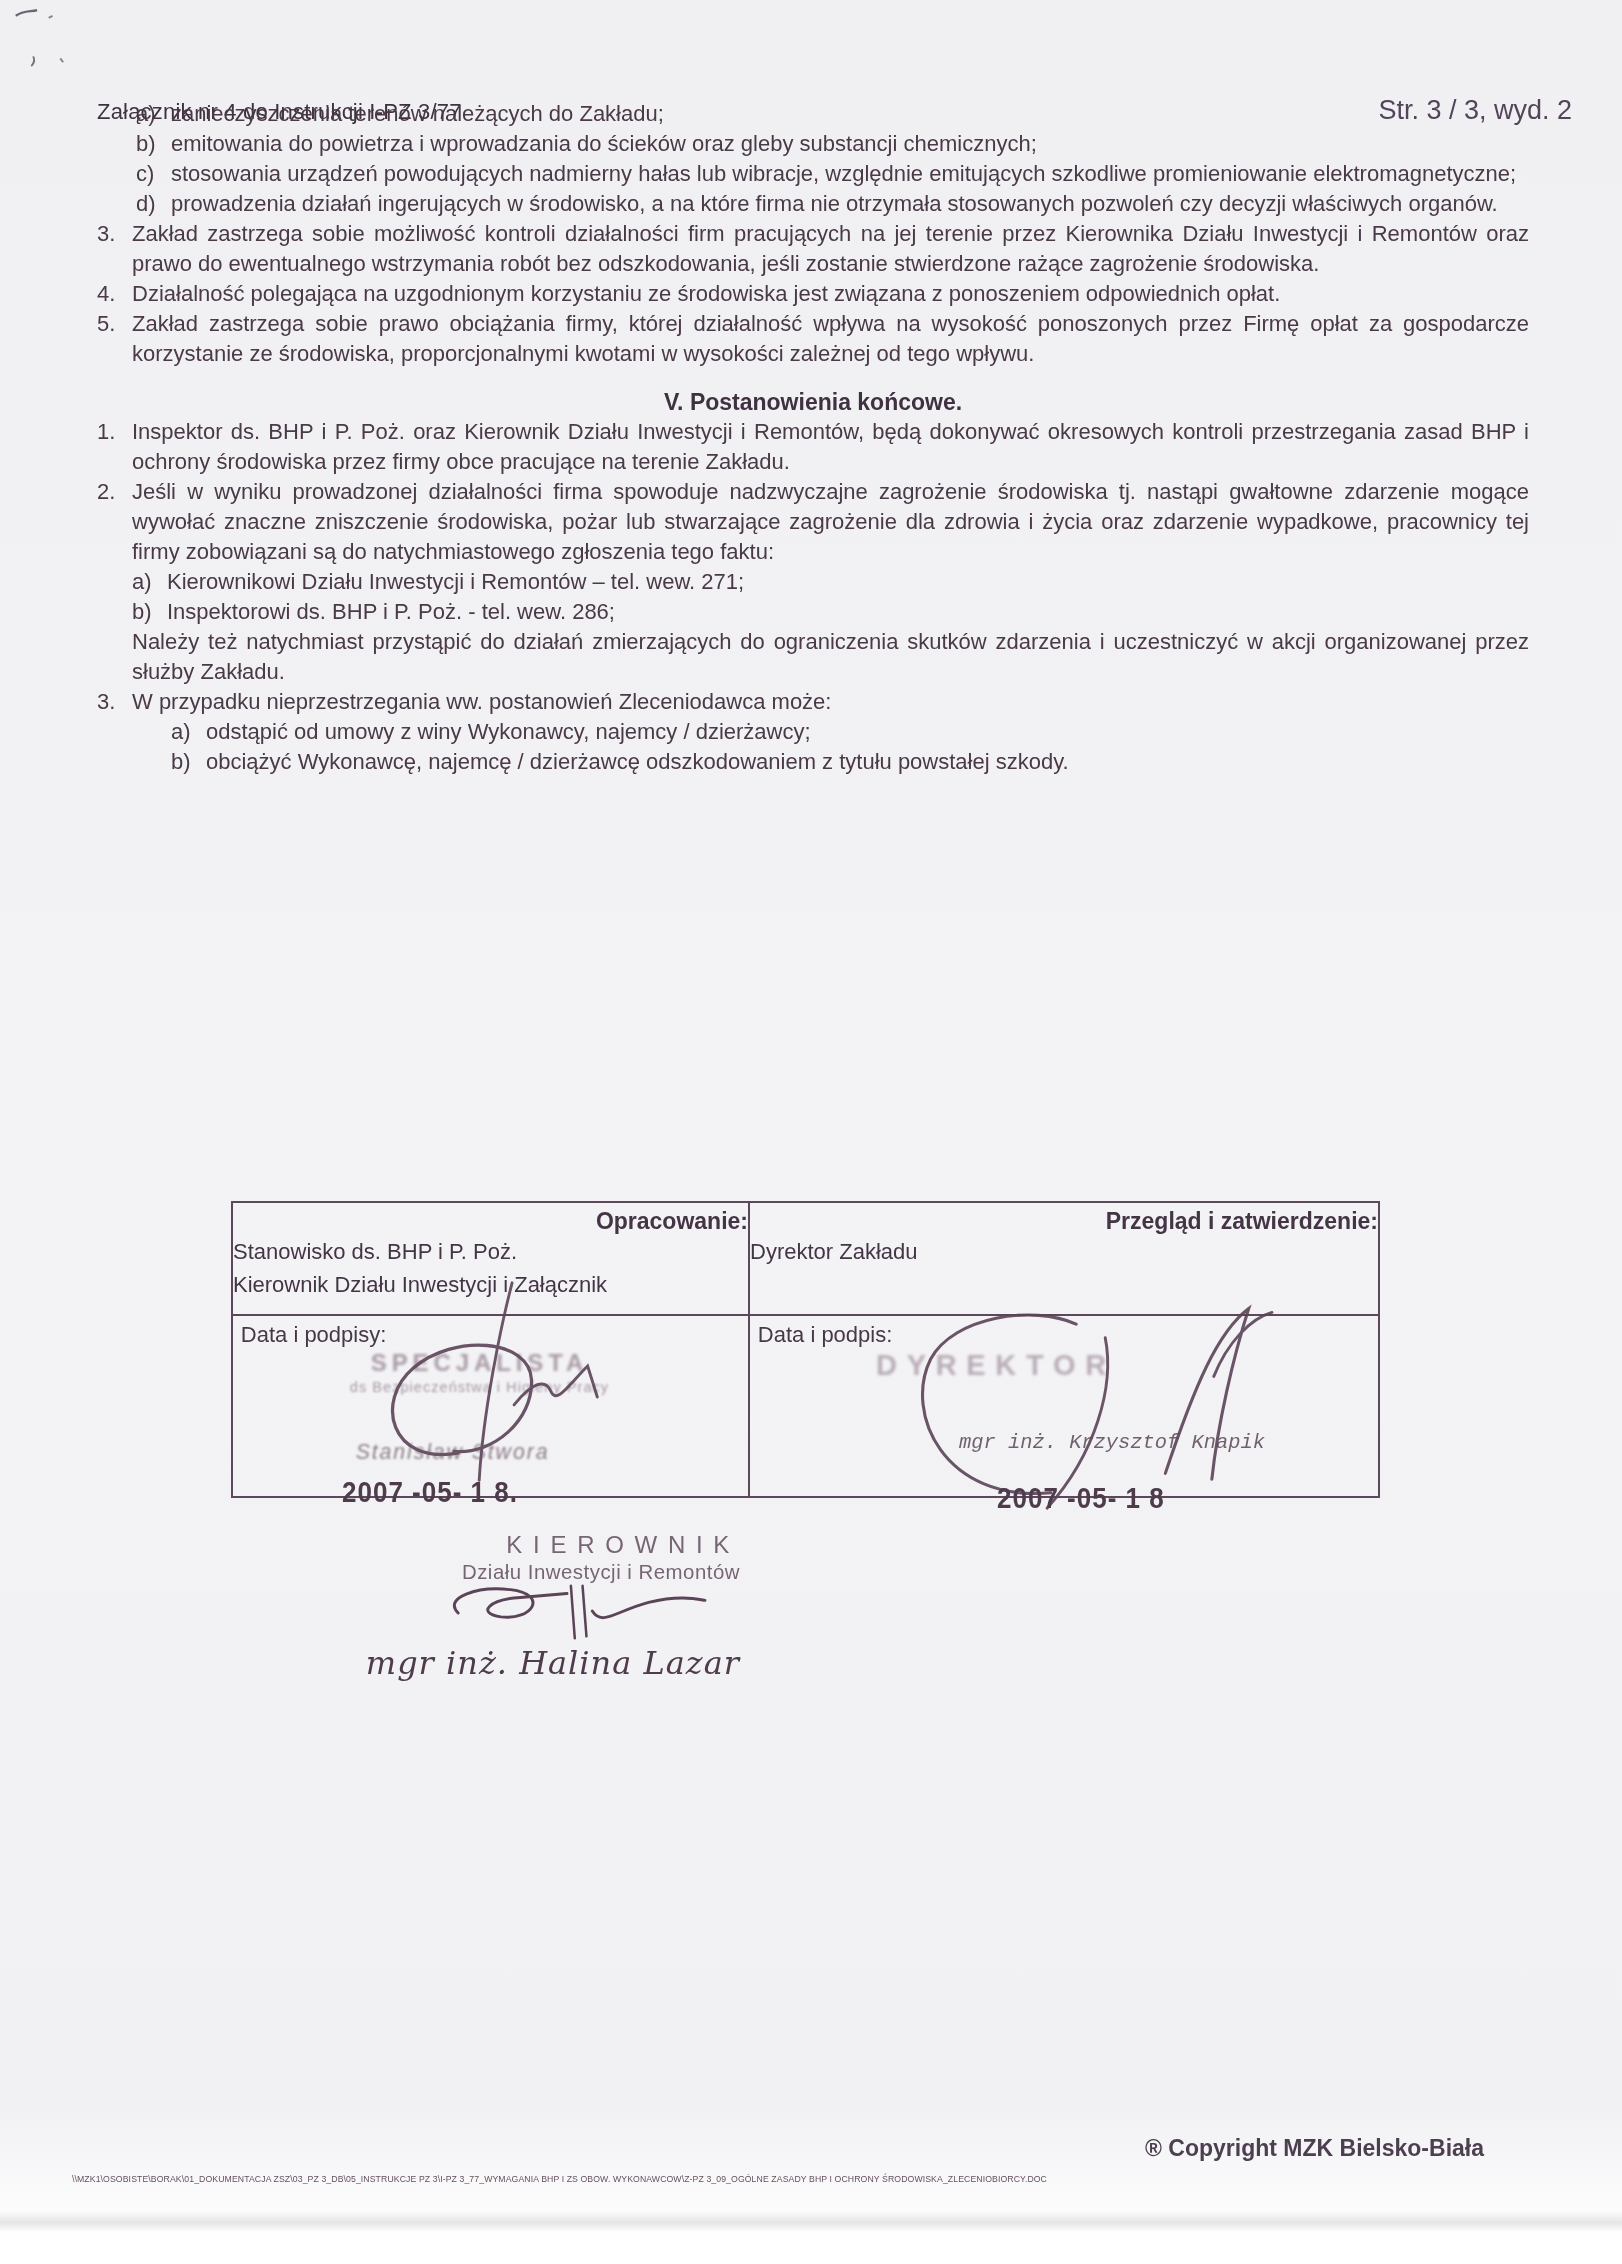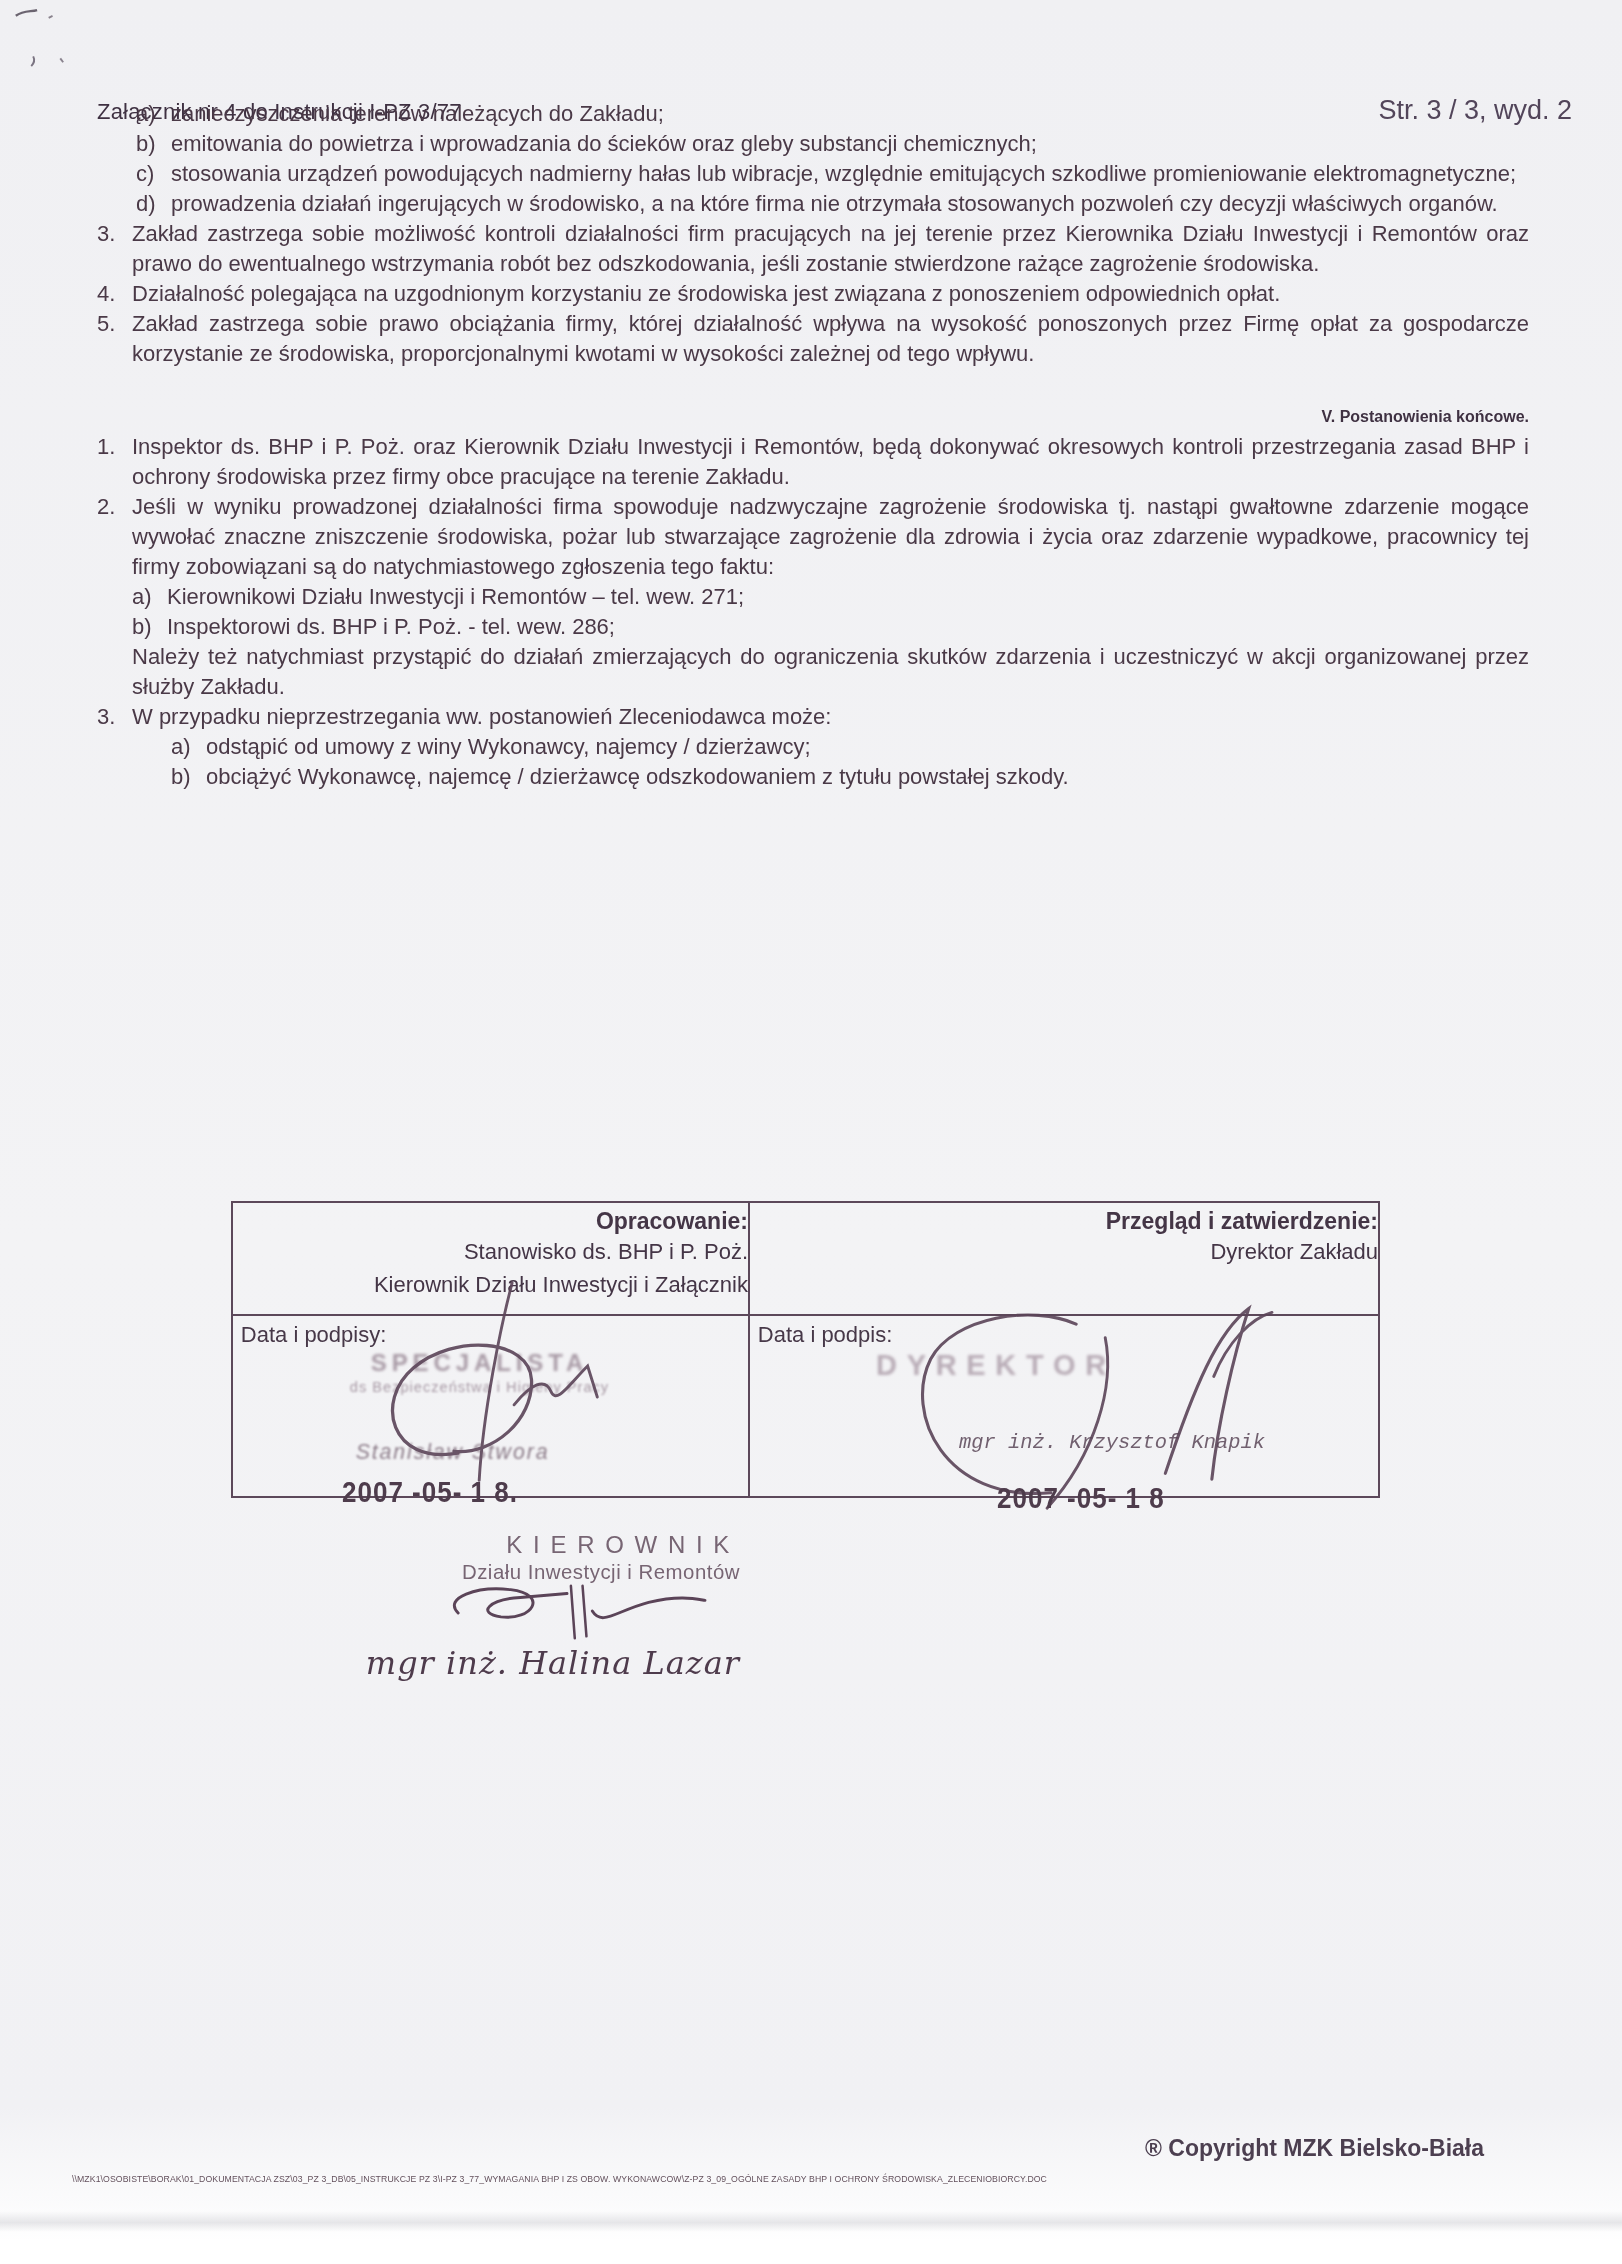--- a/index.html
+++ b/index.html
@@ -21,7 +21,7 @@
   .li .mk{position:absolute; left:0; top:0;}
   .num-li{position:relative; padding-left:35px;}
   .num-li .mk{position:absolute; left:0; top:0;}
-  .sec-head{font-weight:bold; font-size:16px; color:#3f3142; margin-top:33px; text-align:right;}
+  .sec-head{font-weight:bold; font-size:23px; color:#3f3142; margin-top:18px; text-align:center;}
 
   
   .tbl{position:absolute; top:1201px; left:231px; width:1149px; border:2.9px solid #5c485a; box-sizing:border-box;}

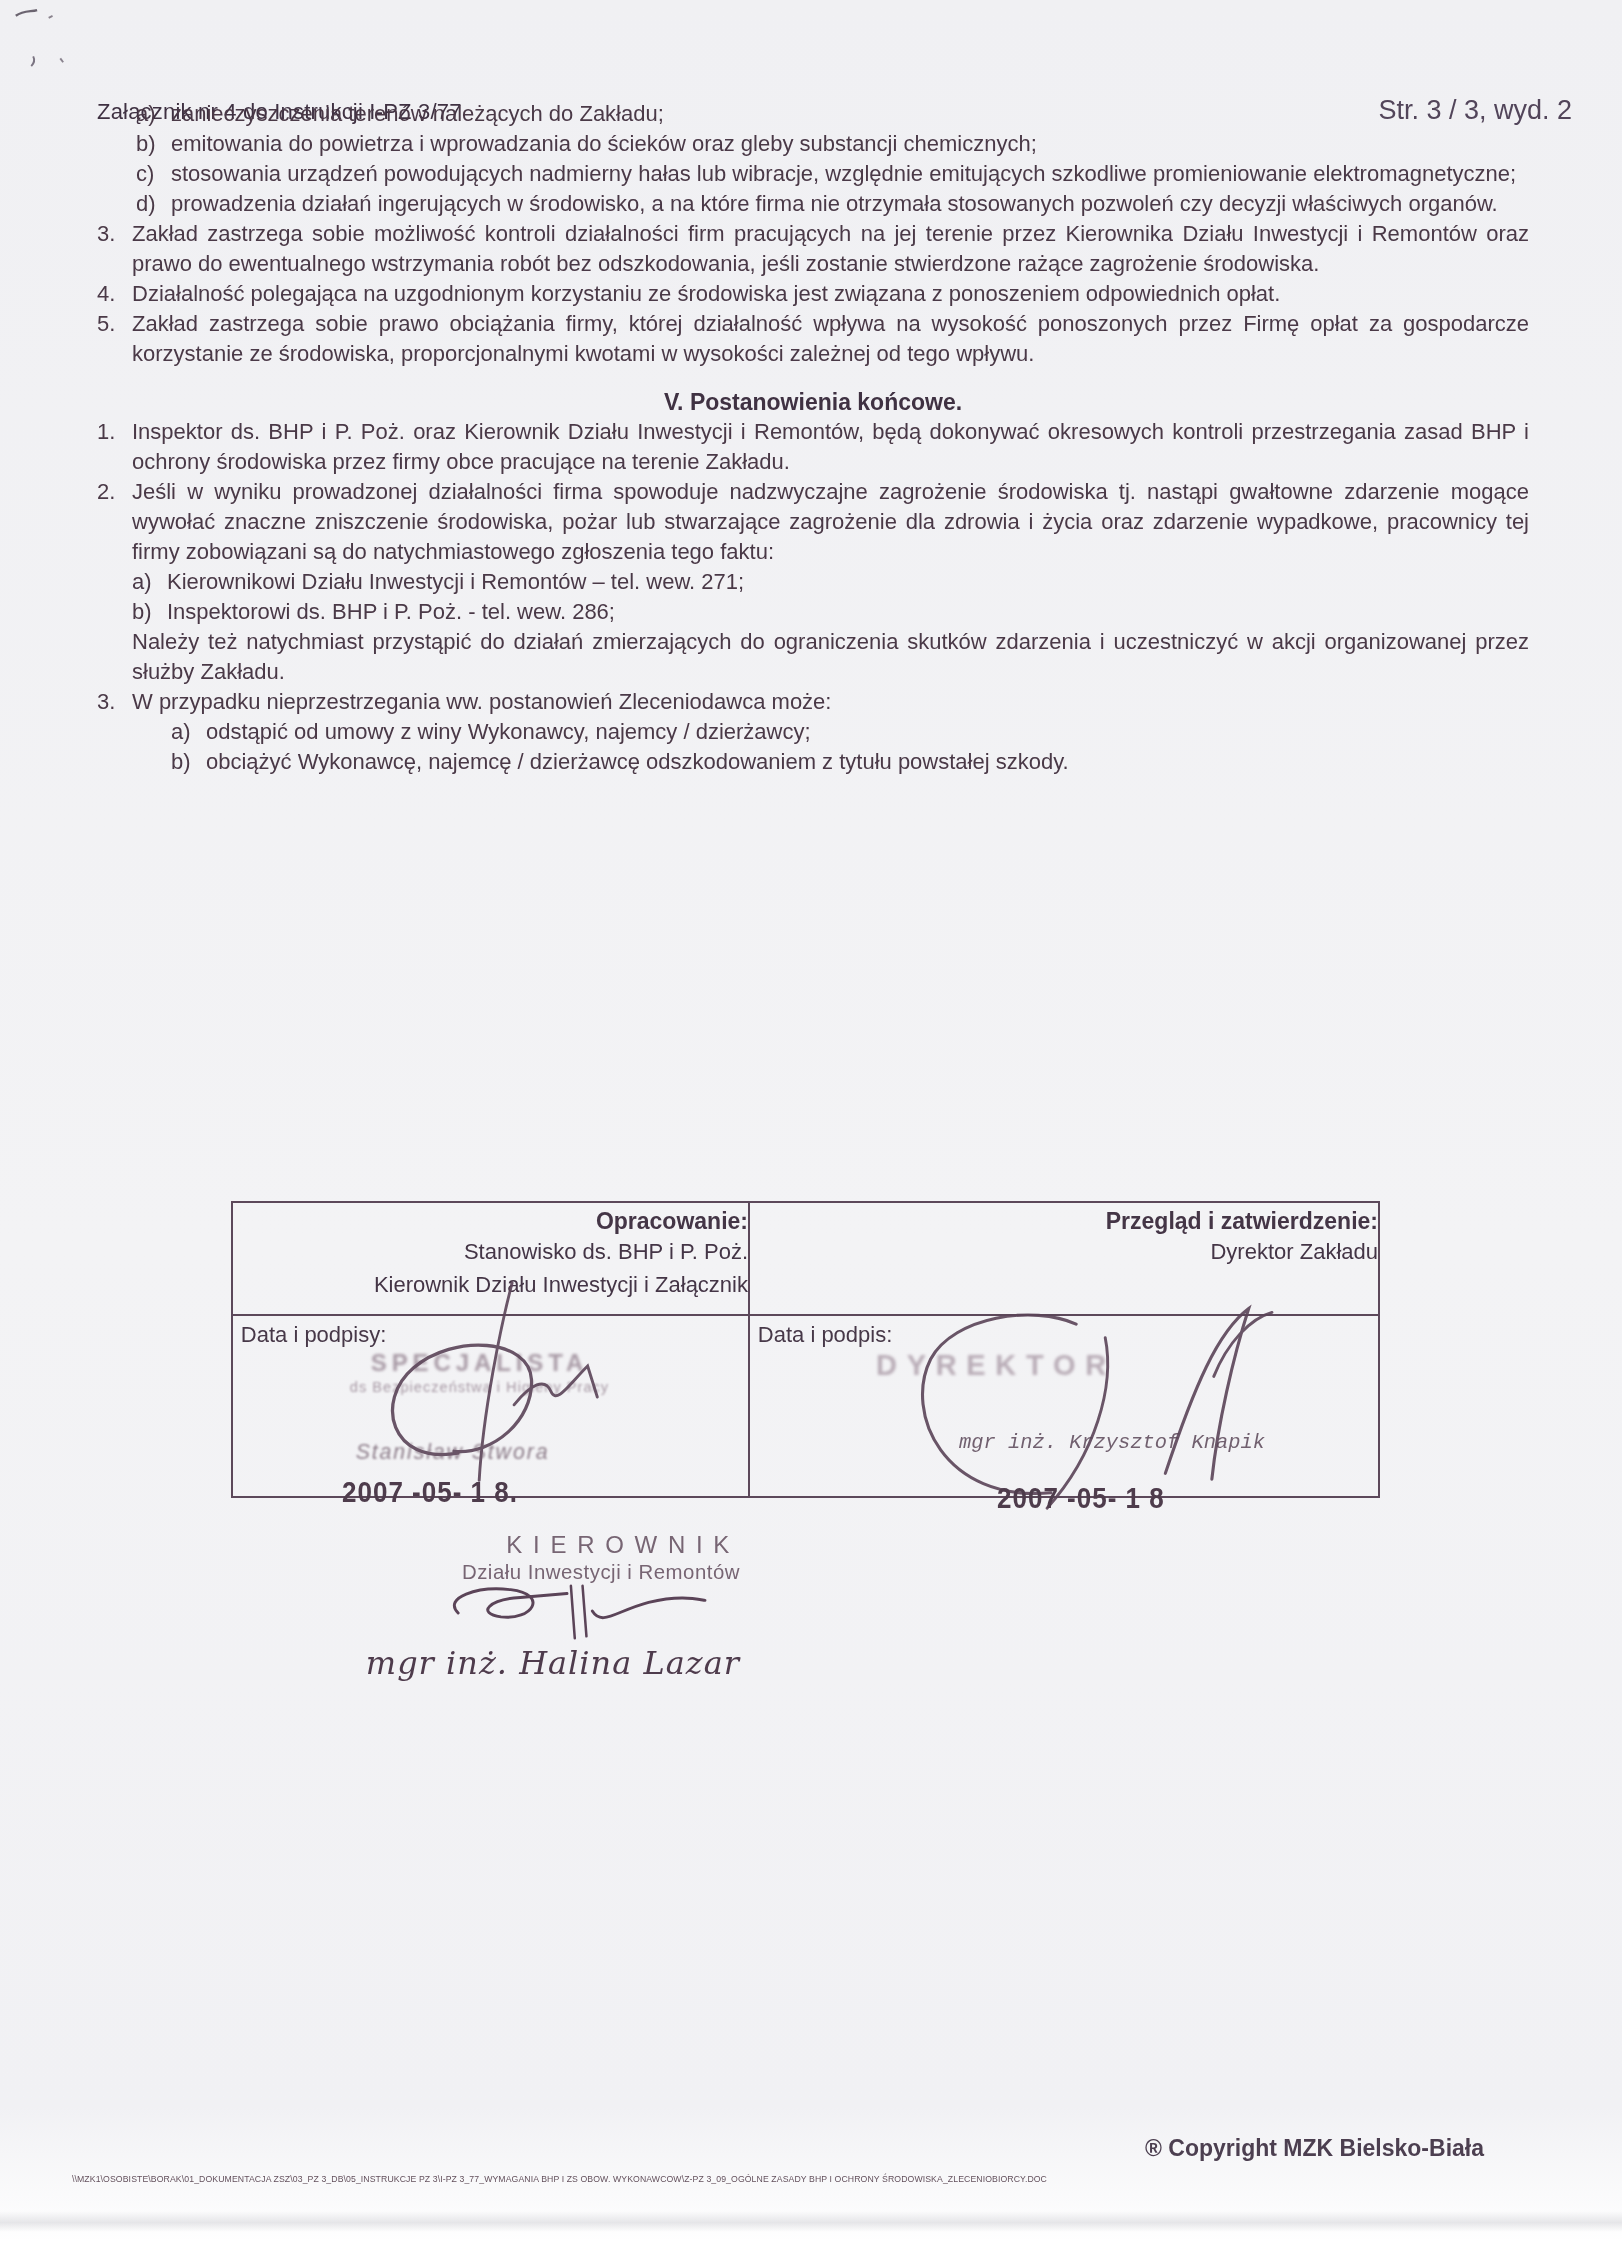--- a/index.html
+++ b/index.html
@@ -33,7 +33,7 @@
   .cell-r{flex:1;}
   .cell-title{font-weight:bold; font-size:23px; text-align:right; margin-top:4.9px; color:#4133445;}
   .cell-title, .cell-line{color:#443546;}
-  .cell-line{font-size:22px; text-align:right; line-height:33px;}
+  .cell-line{font-size:22px; text-align:left; line-height:33px;}
   .date-label{position:absolute; top:5.8px; left:7.8px; font-size:22px; color:#473848;}
 
   

